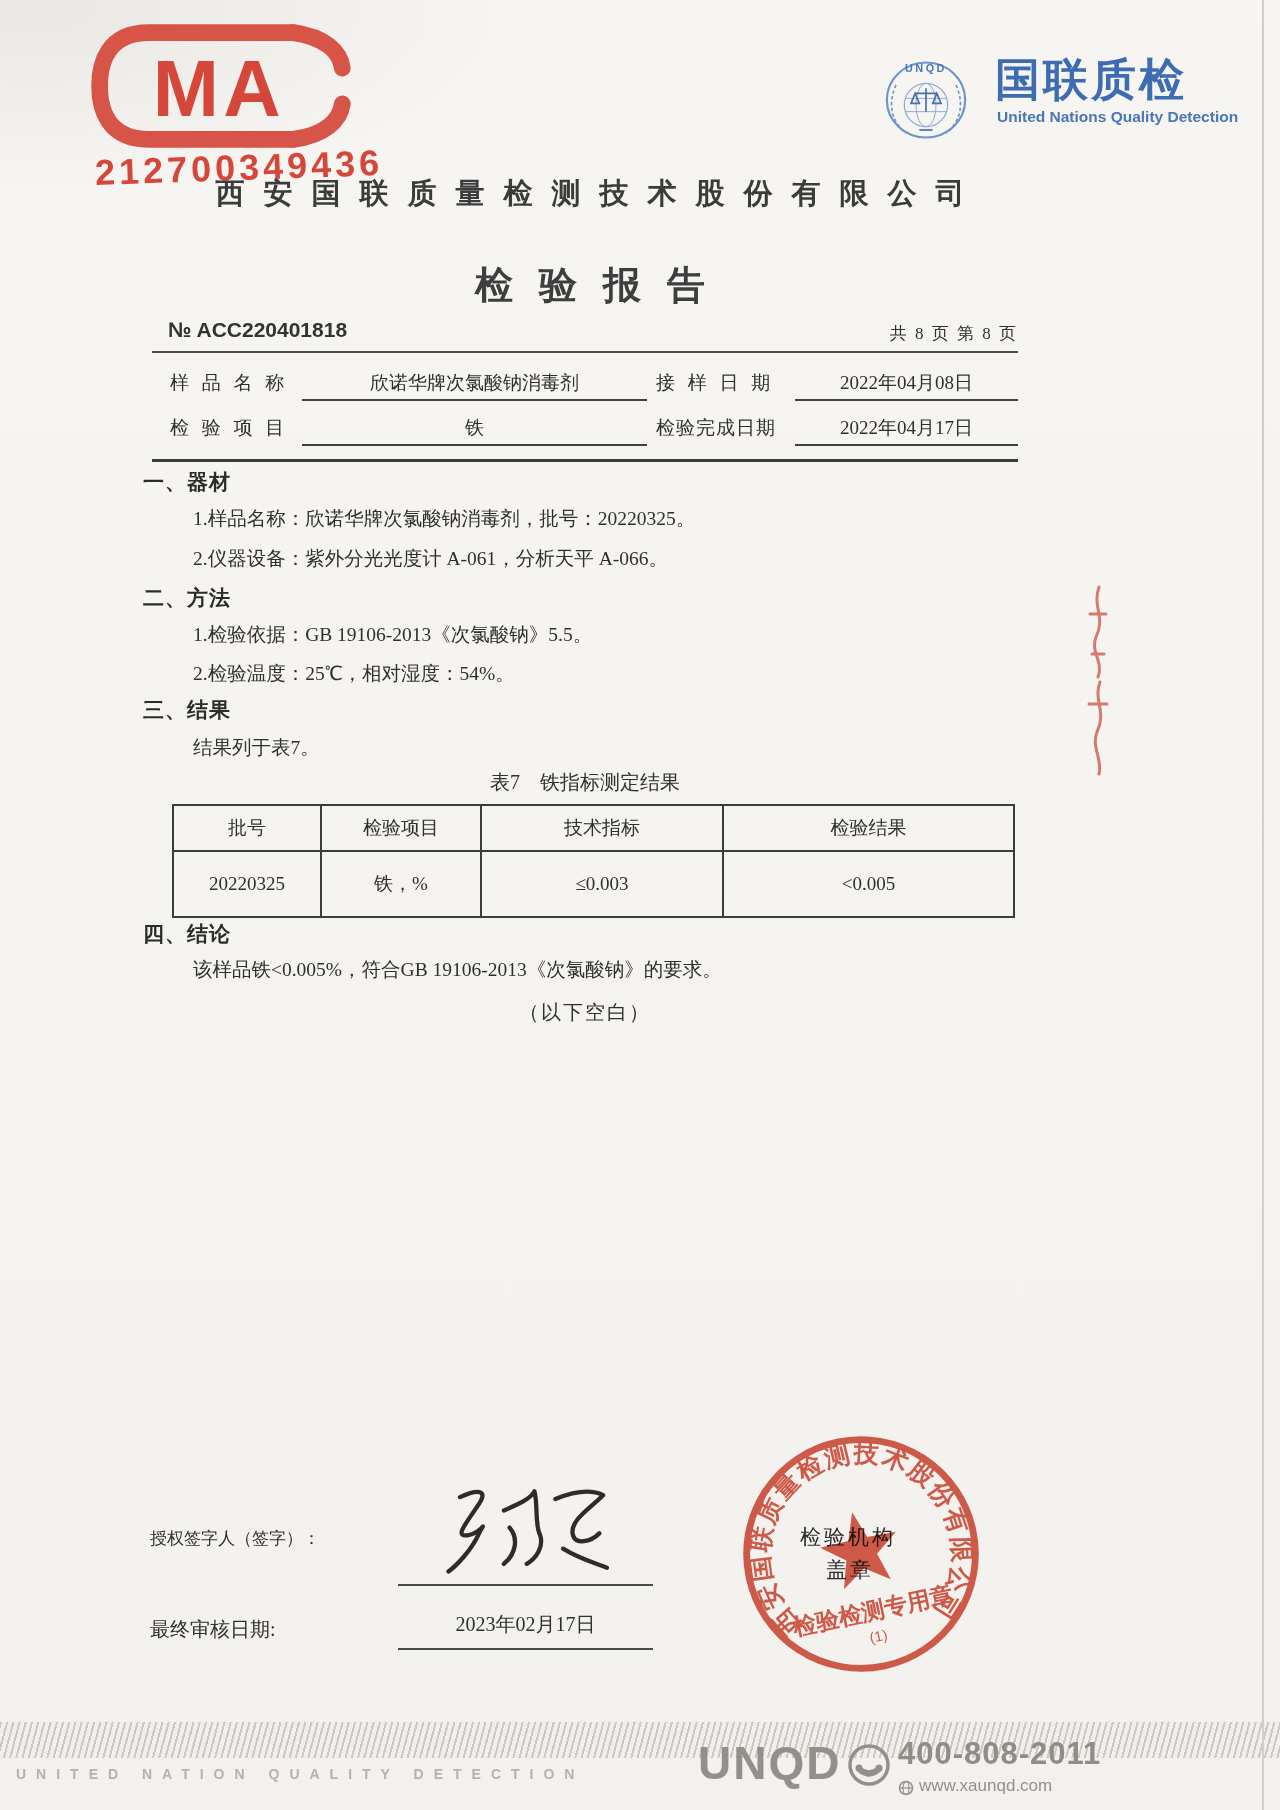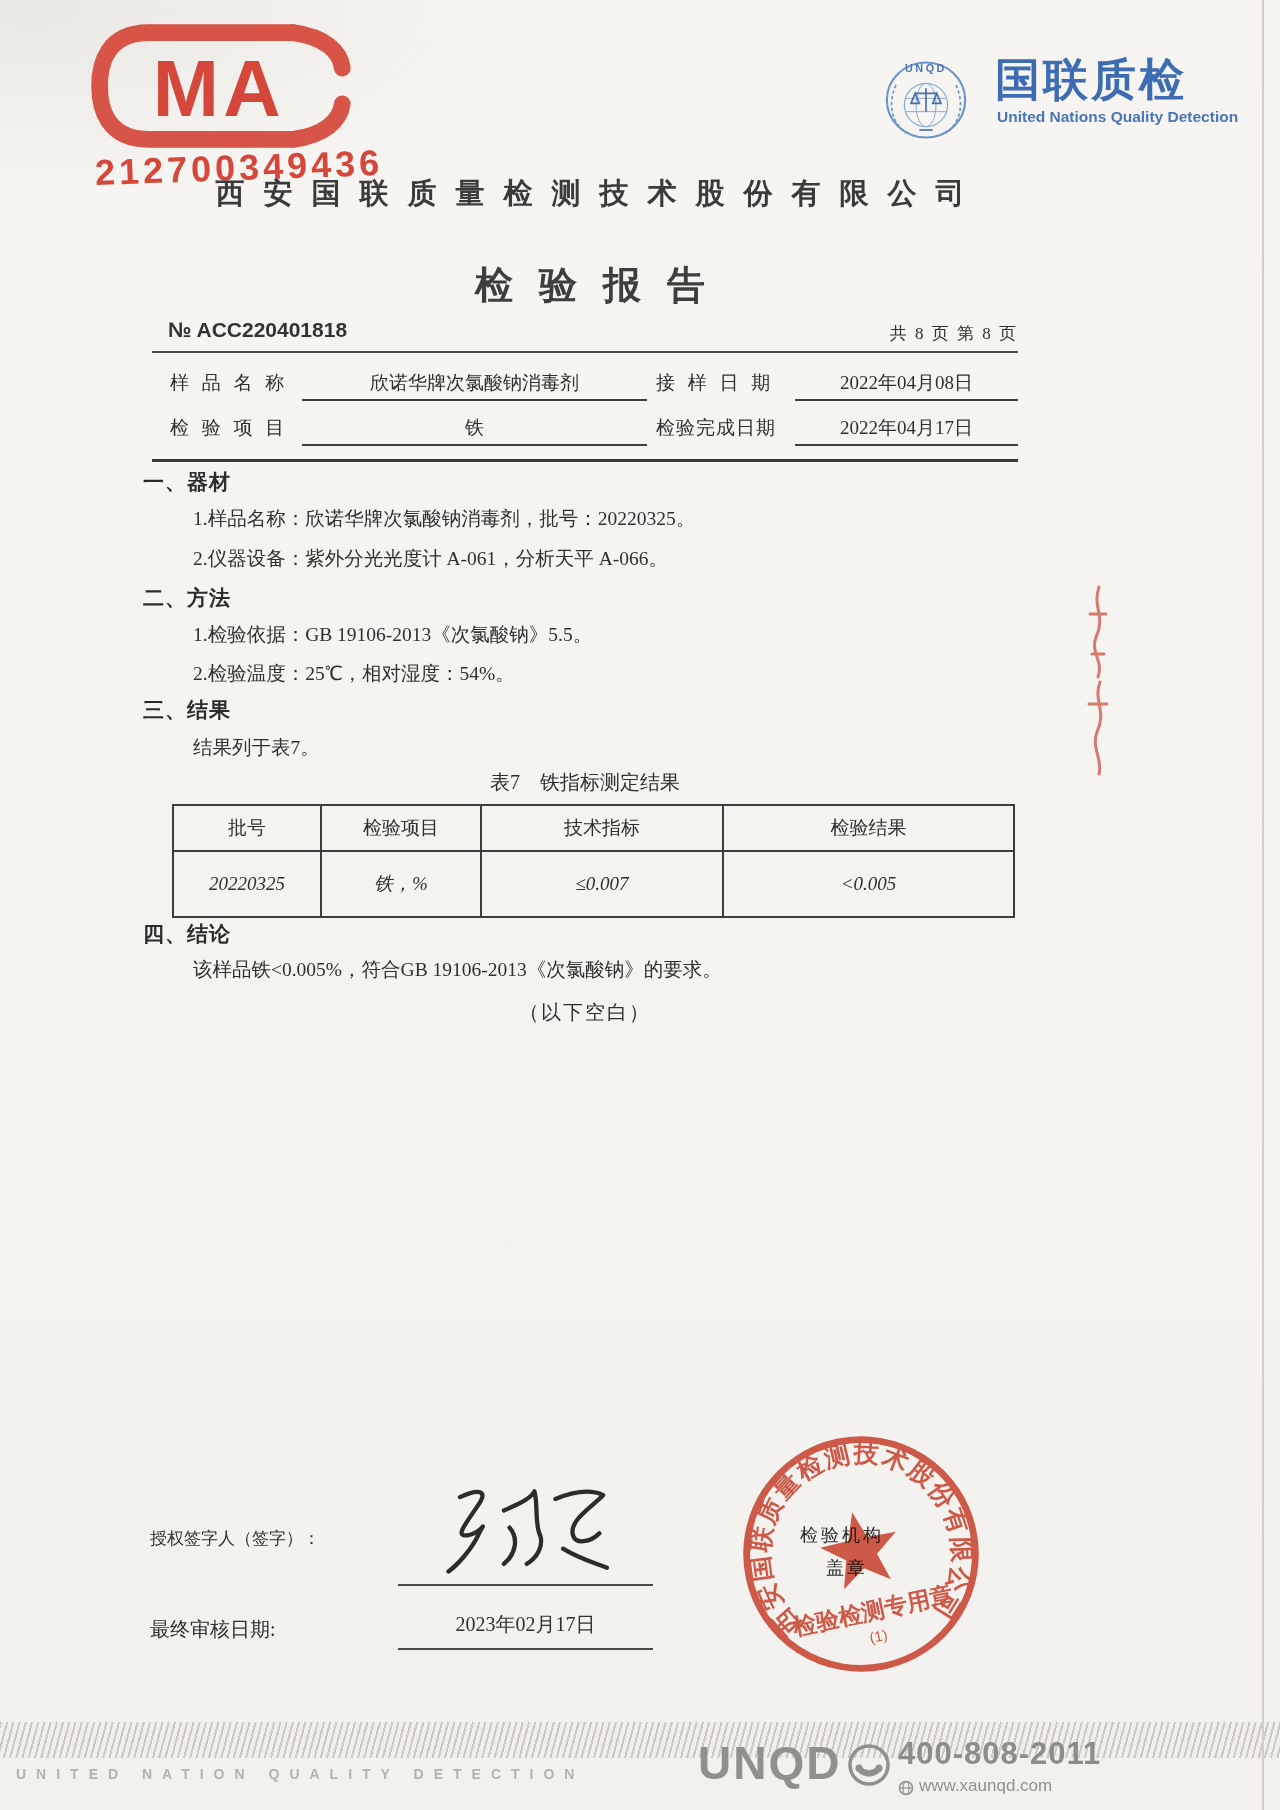--- a/index.html
+++ b/index.html
@@ -39,7 +39,7 @@
   table#results th,table#results td{border:2px solid #3c3c3c;text-align:center;font-weight:normal;
                 padding:0;}
   table#results th{height:44px;}
-  table#results td{height:64px;font-style:italic;}
+  table#results td{height:64px;}
   #blank-note{left:152px;top:999px;width:866px;text-align:center;font-size:20px;letter-spacing:2px;}
   
   .sigline{background:#4a4a4a;height:2px;}

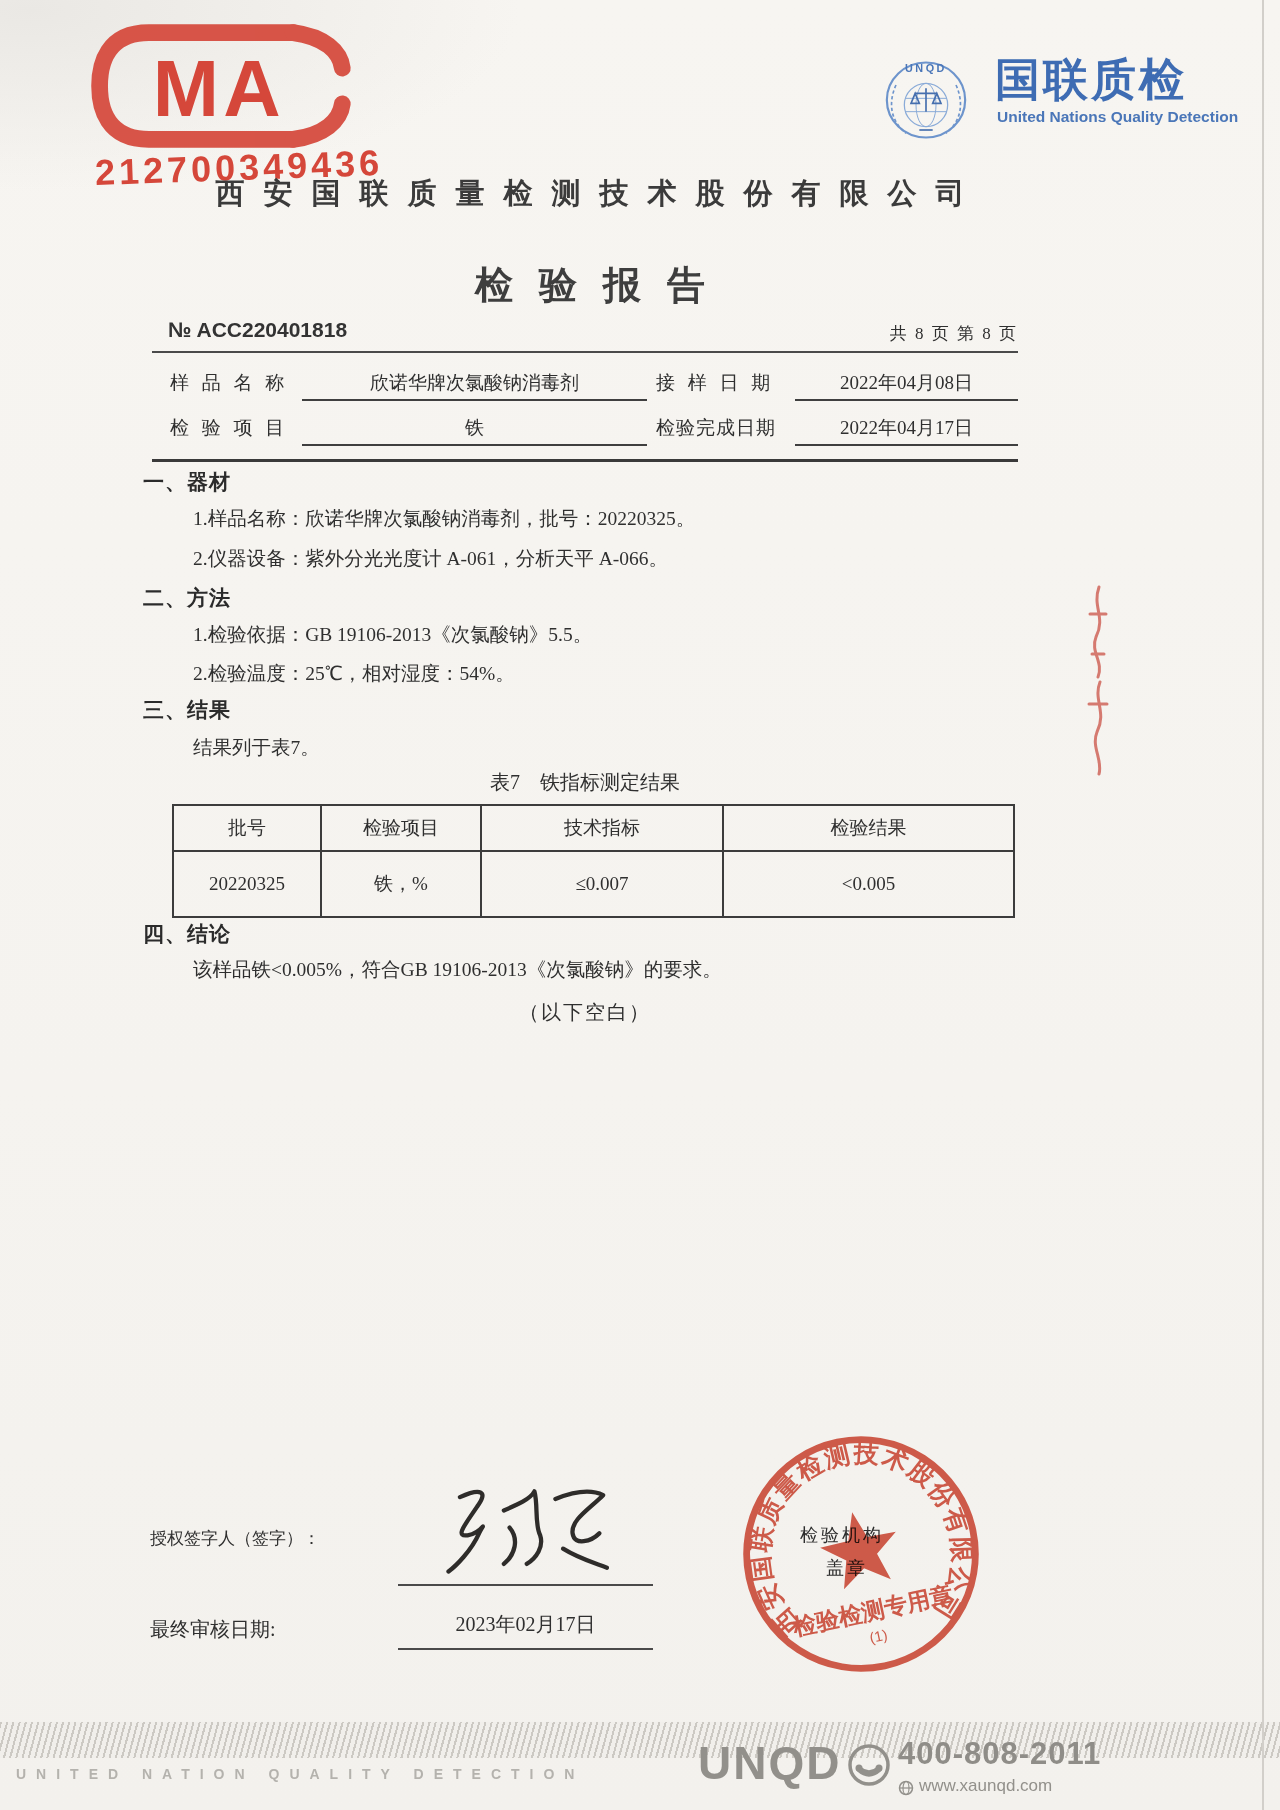--- a/index.html
+++ b/index.html
@@ -140,7 +140,7 @@
     <tr>
       <td>20220325</td>
       <td>铁，%</td>
-      <td>≤0.007</td>
+      <td>≤0.003</td>
       <td>&lt;0.005</td>
     </tr>
   </tbody>

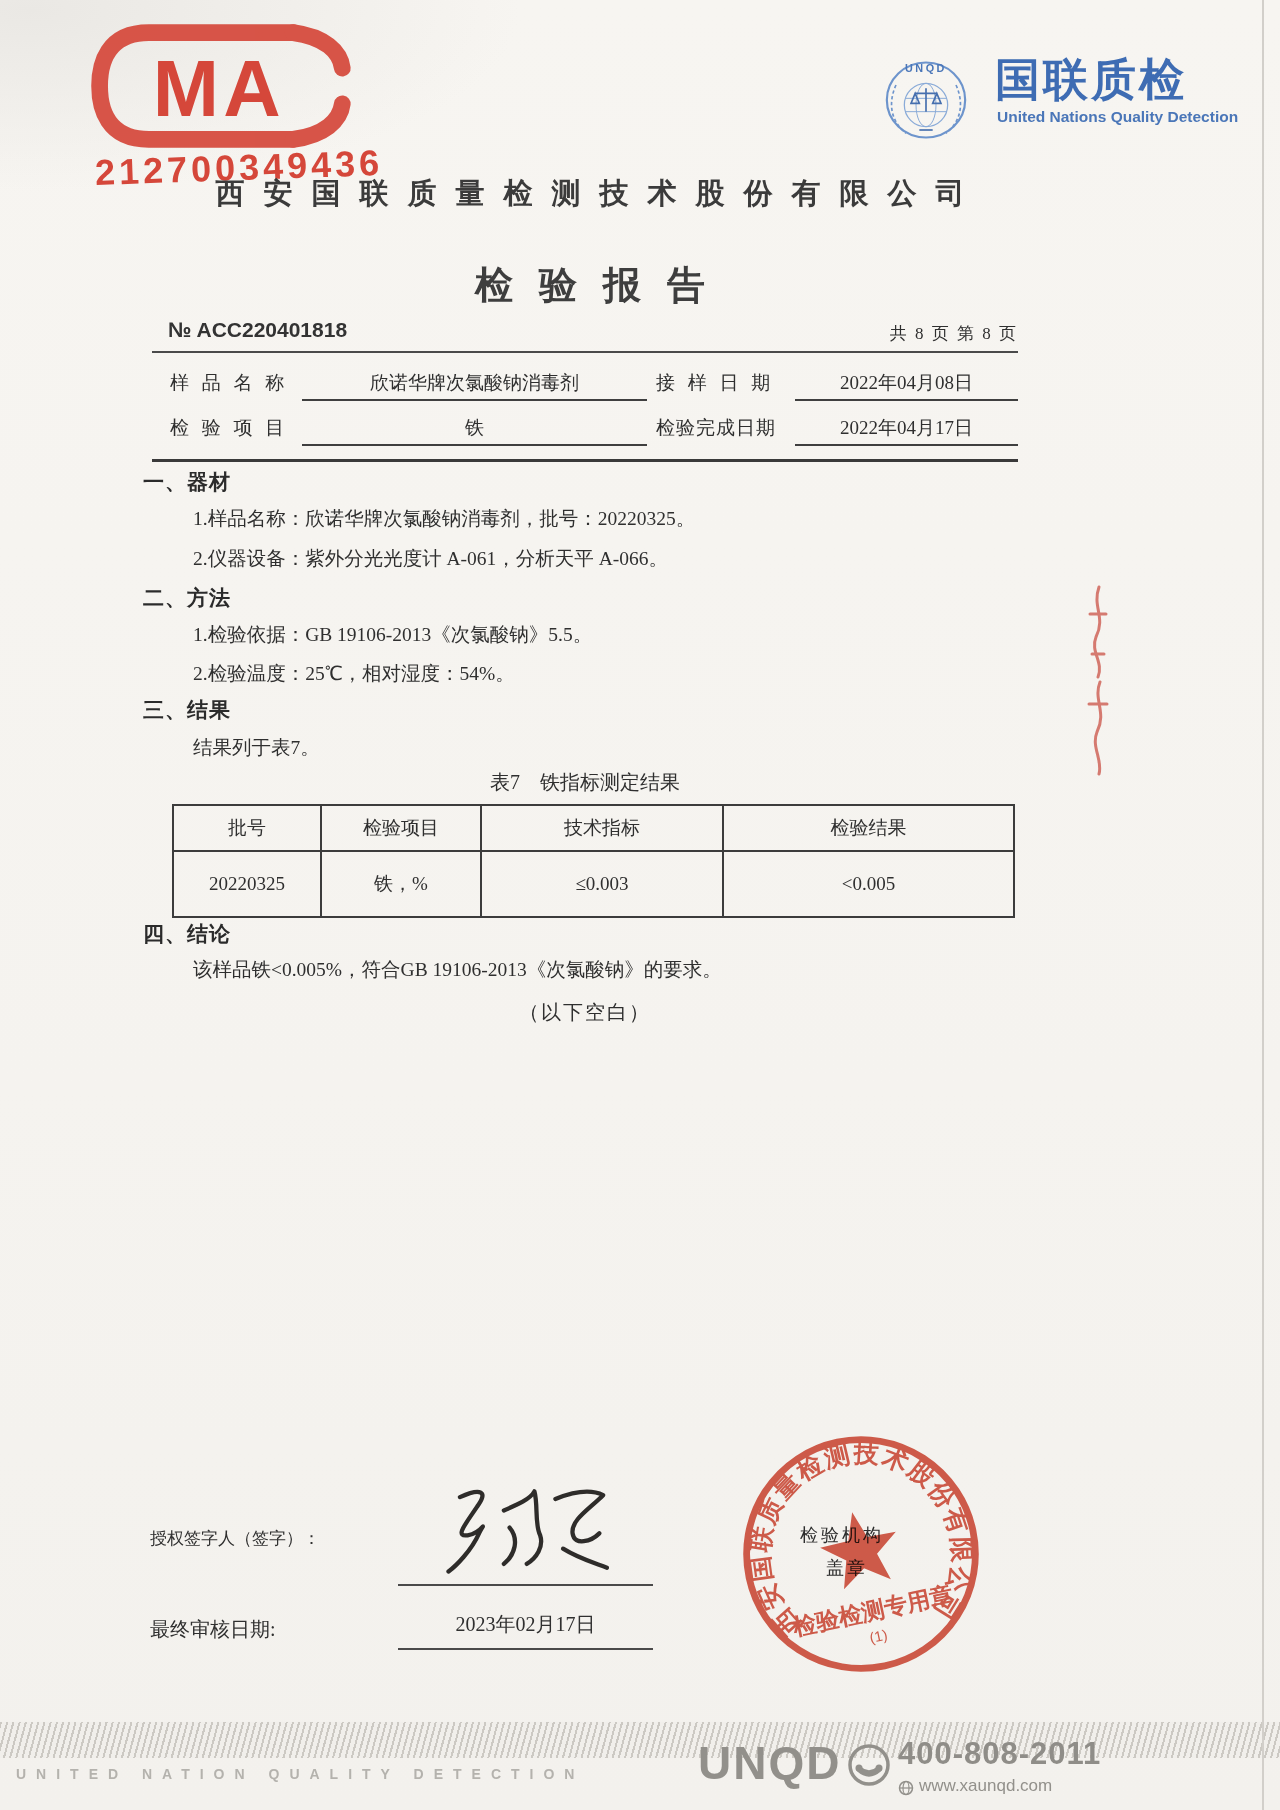--- a/index.html
+++ b/index.html
@@ -43,7 +43,7 @@
   #blank-note{left:152px;top:999px;width:866px;text-align:center;font-size:20px;letter-spacing:2px;}
   
   .sigline{background:#4a4a4a;height:2px;}
-  #agency1,#agency2{font-size:18px;letter-spacing:3px;color:#2d2d2d;z-index:1;}
+  #agency1,#agency2{font-size:21px;letter-spacing:3px;color:#2d2d2d;z-index:1;}
   #round-stamp{mix-blend-mode:multiply;z-index:2;}
   #side-mark{filter:blur(0.7px);}
   

